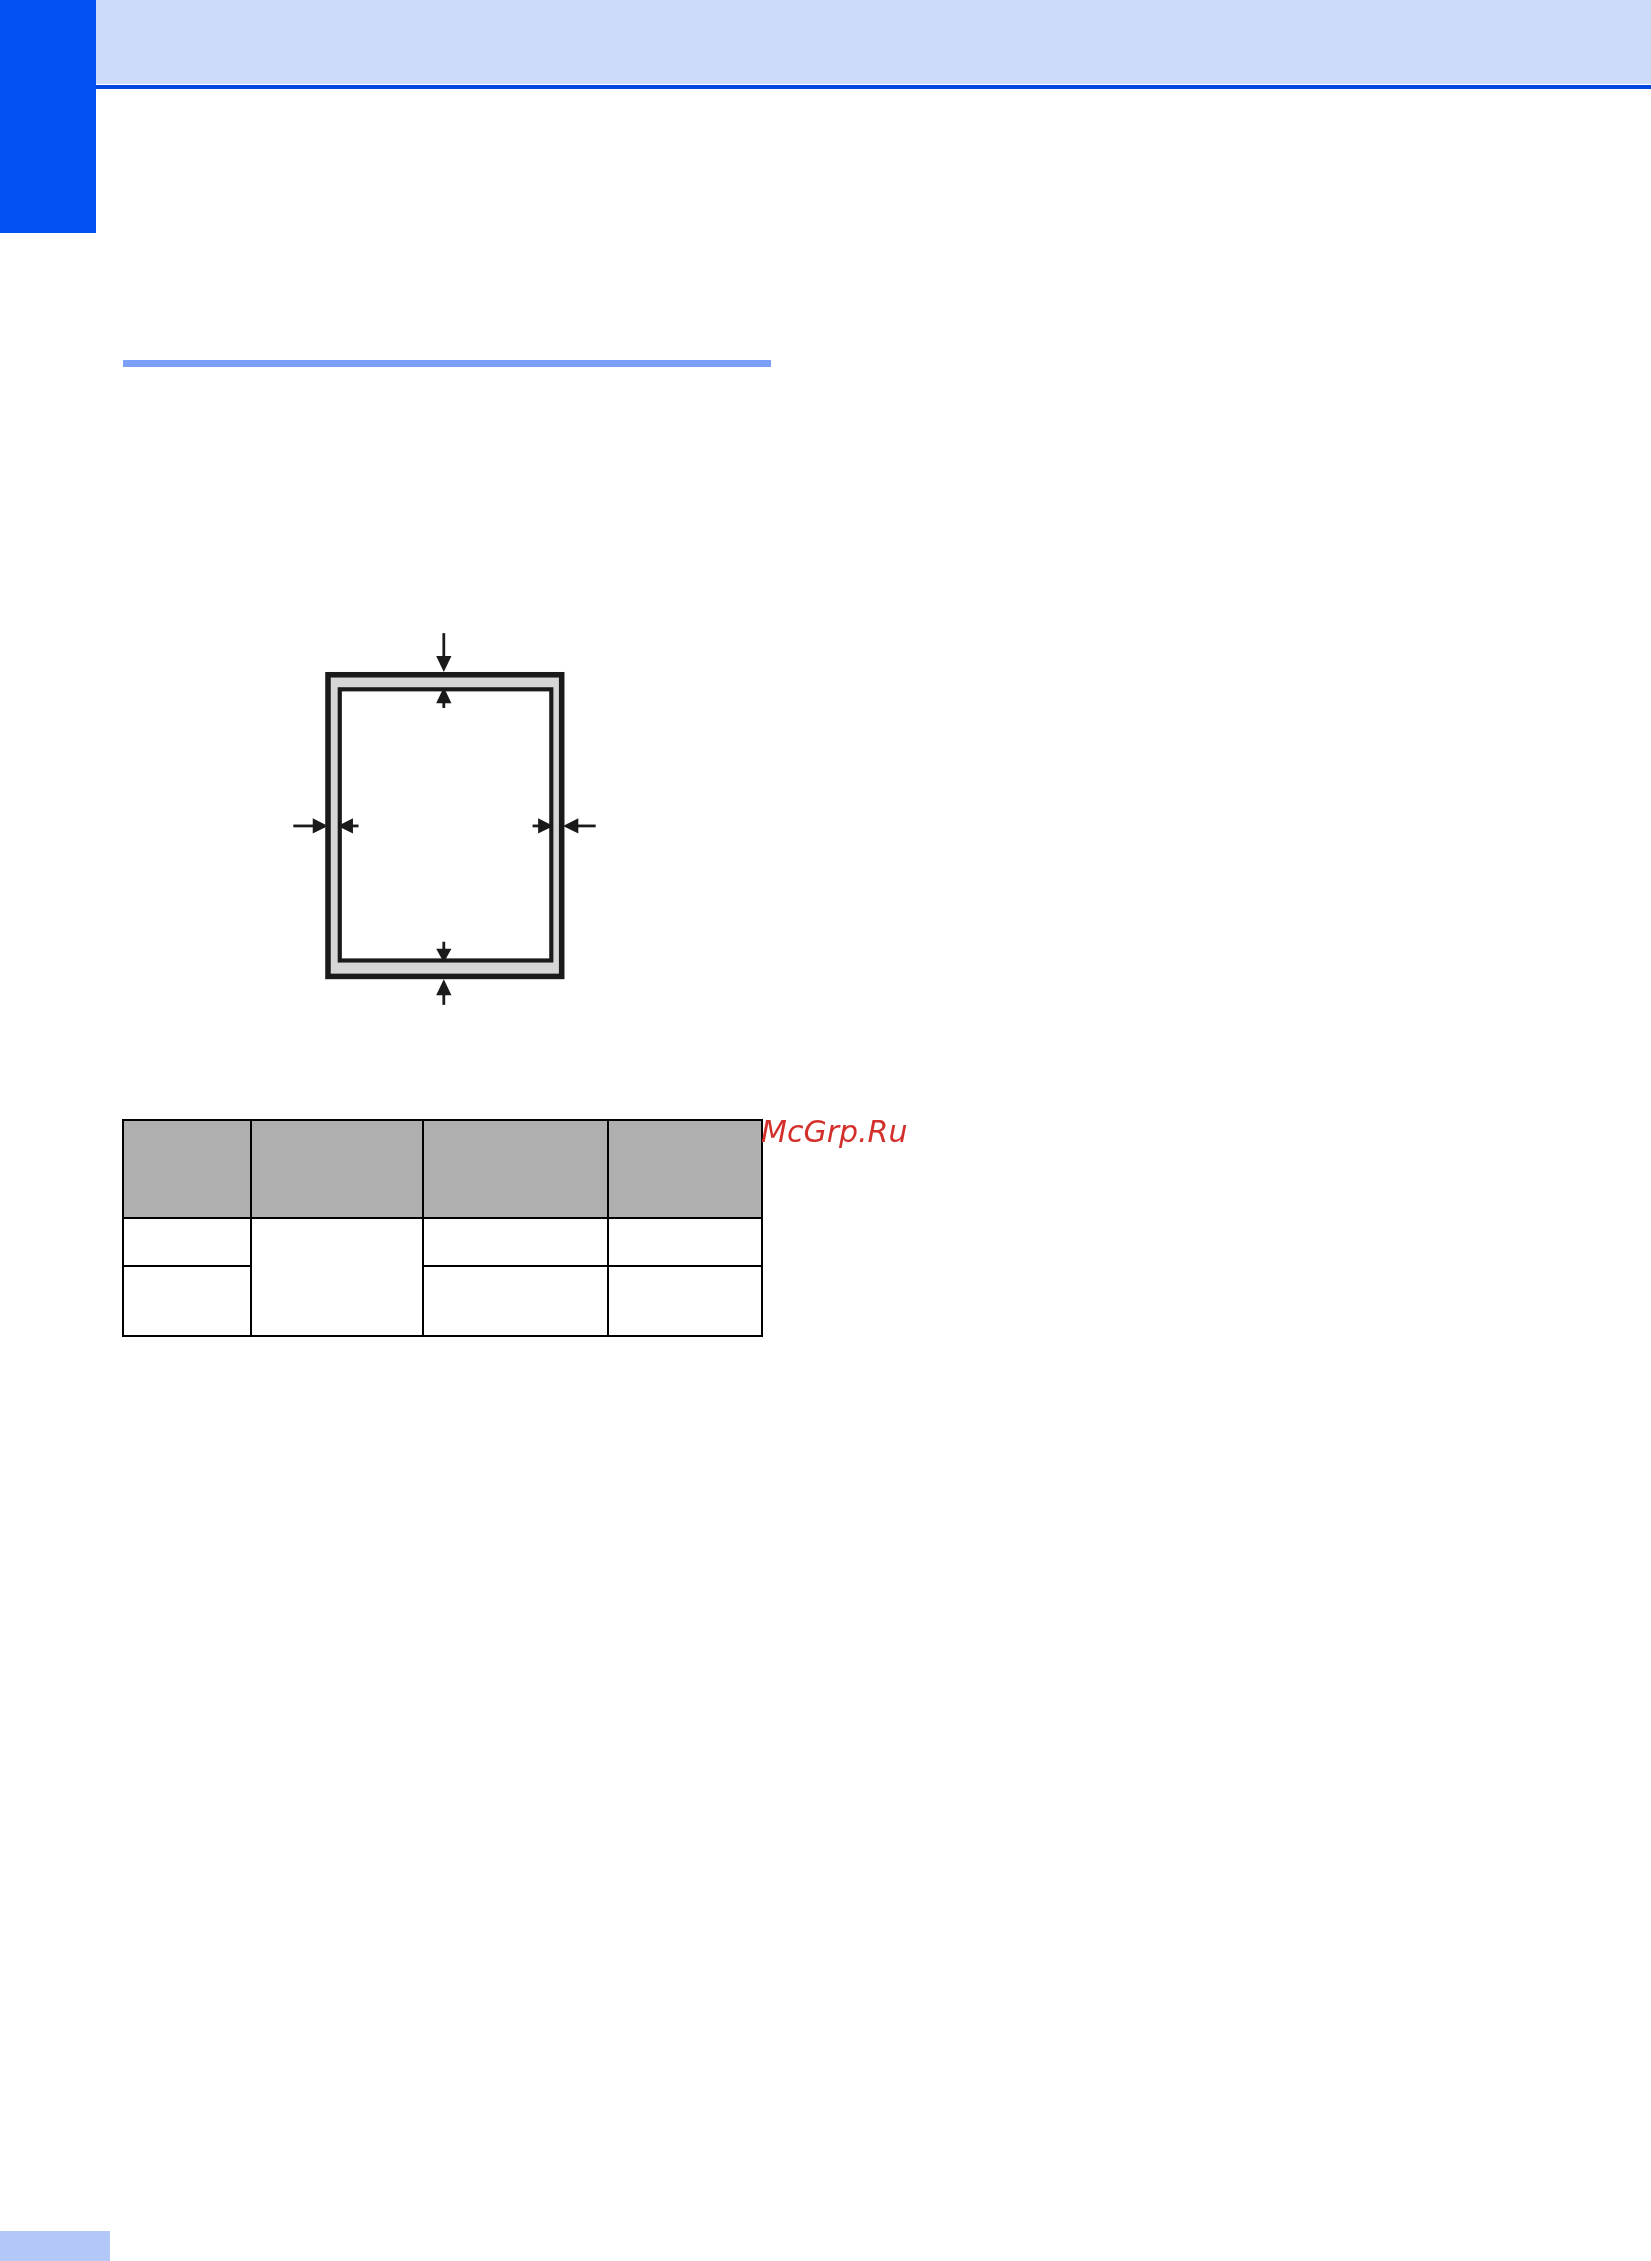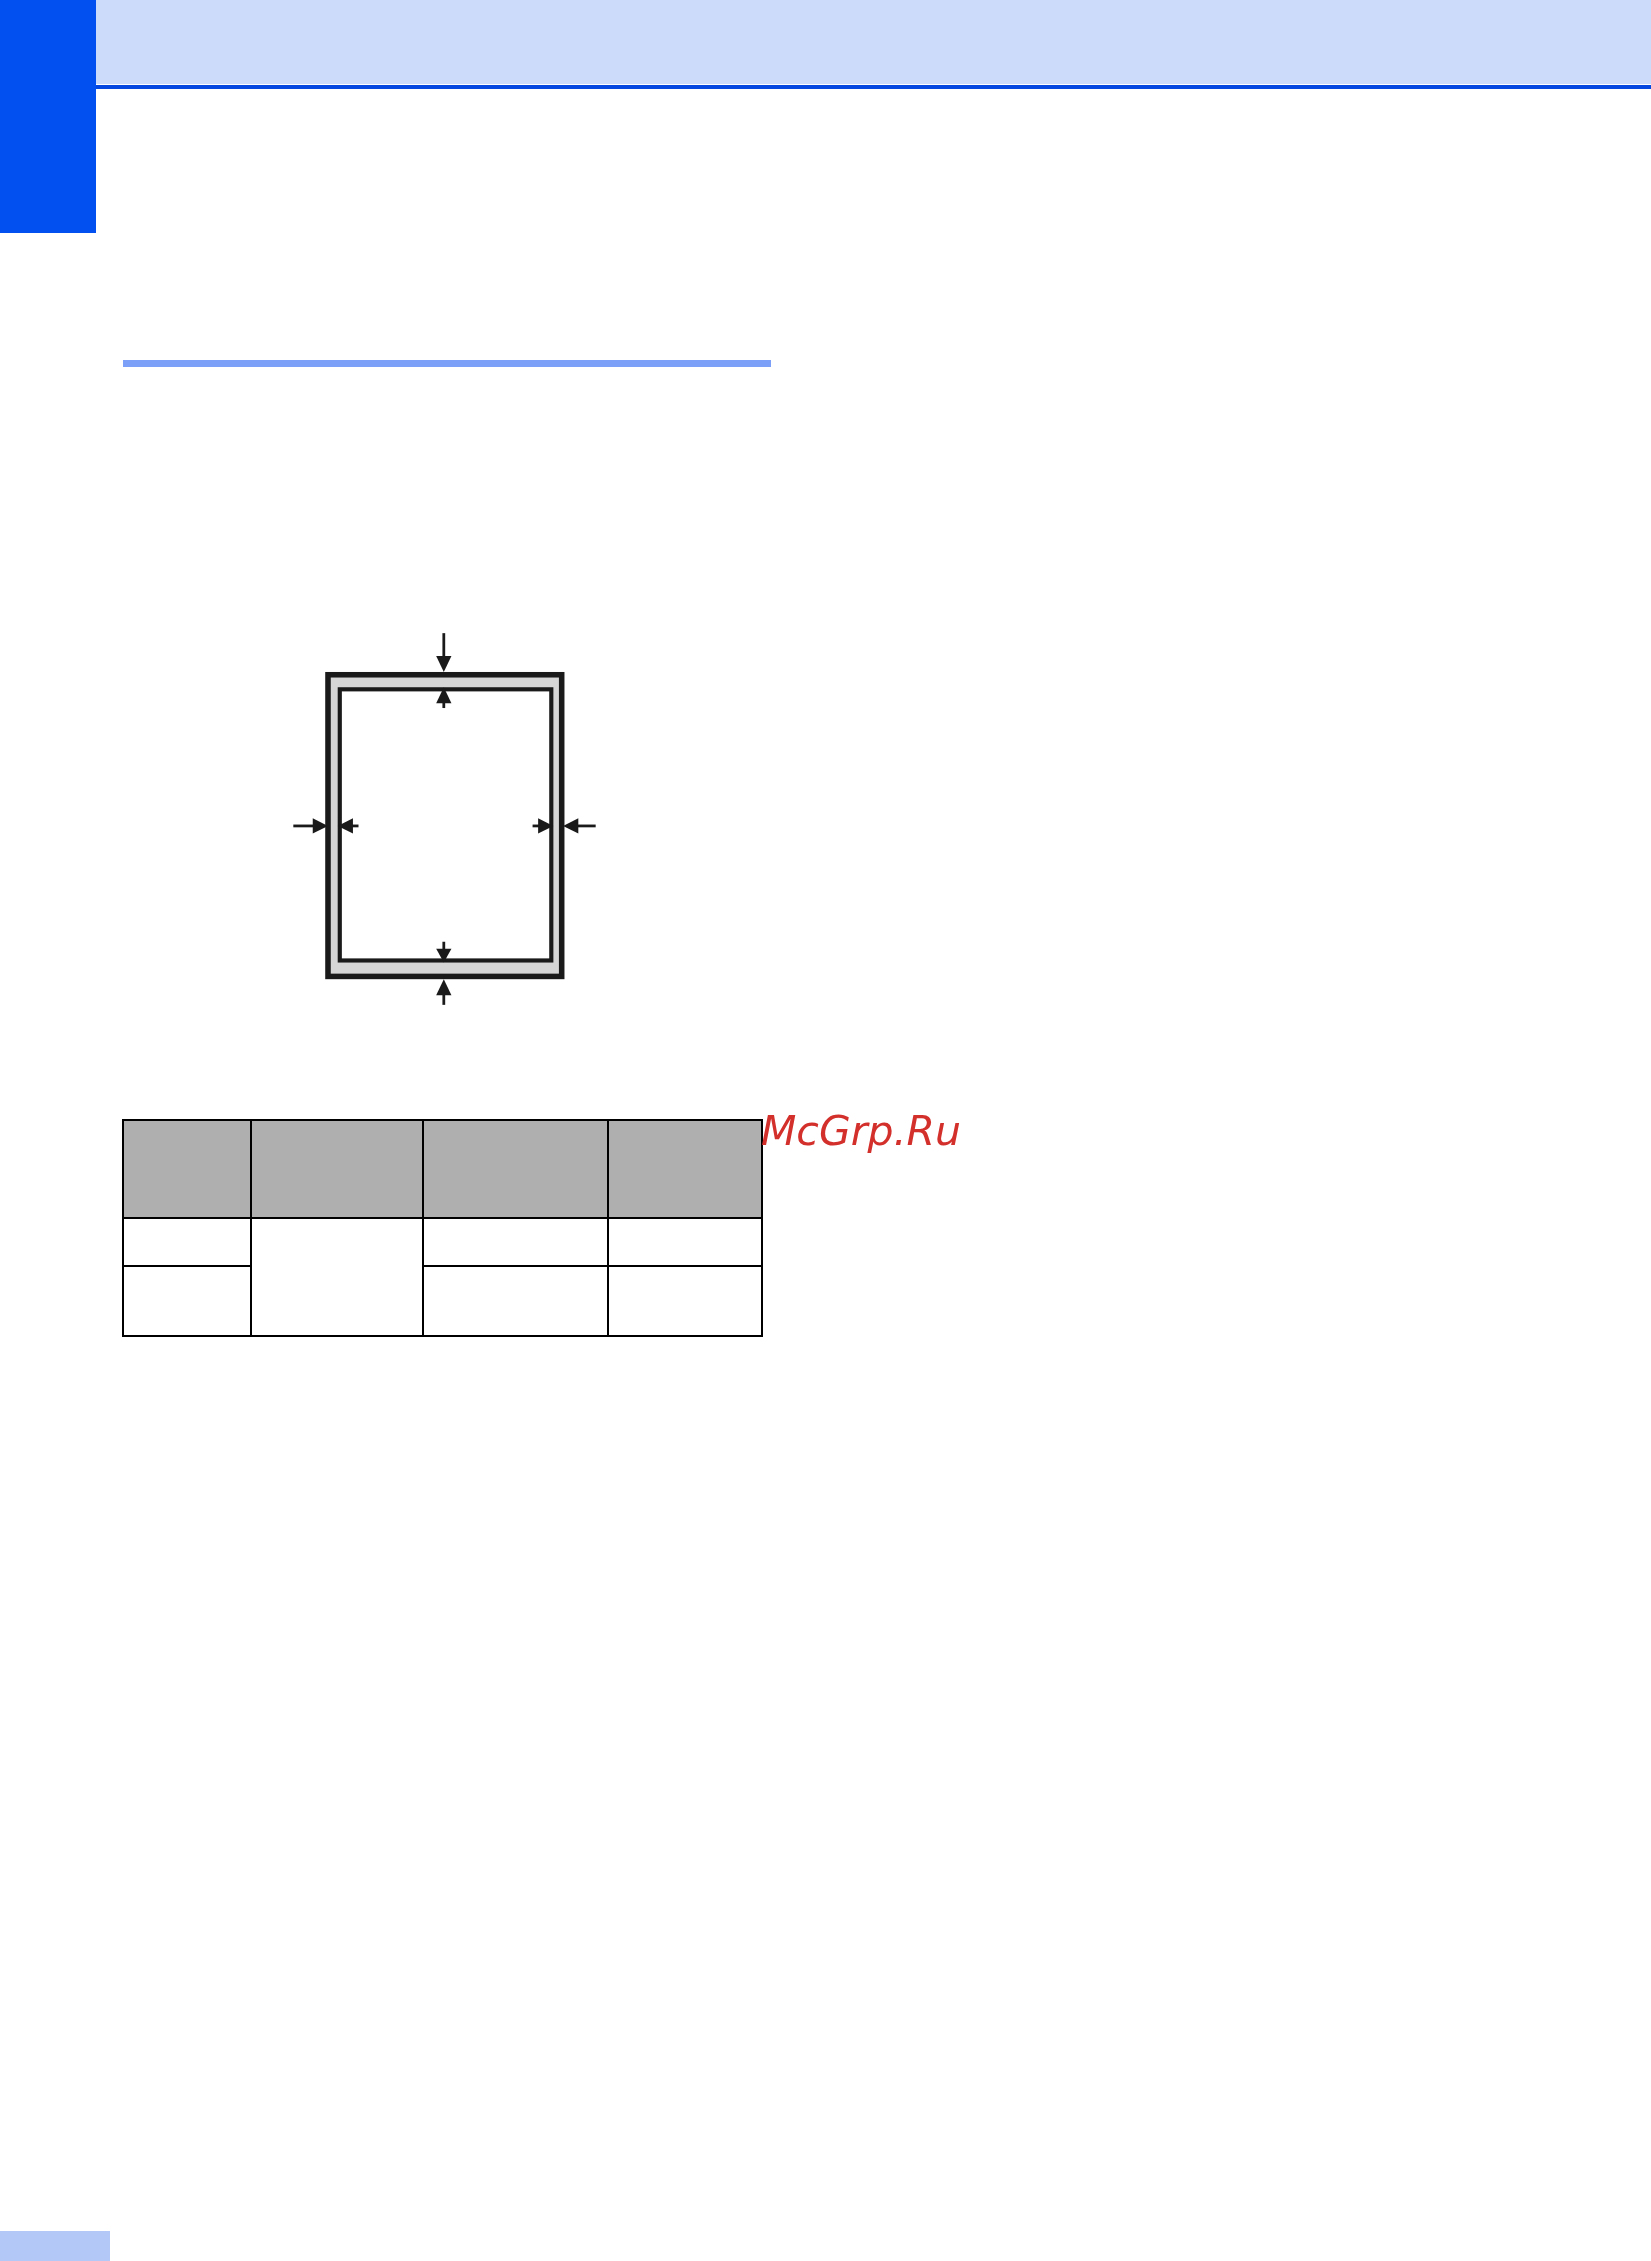--- a/index.html
+++ b/index.html
@@ -76,7 +76,7 @@
     left: 761px; top: 1116px;
     font-family: "DejaVu Sans", sans-serif;
     font-style: italic;
-    font-size: 41px;
+    font-size: 30px;
     line-height: 31px;
     color: #d3302c;
     white-space: nowrap;

